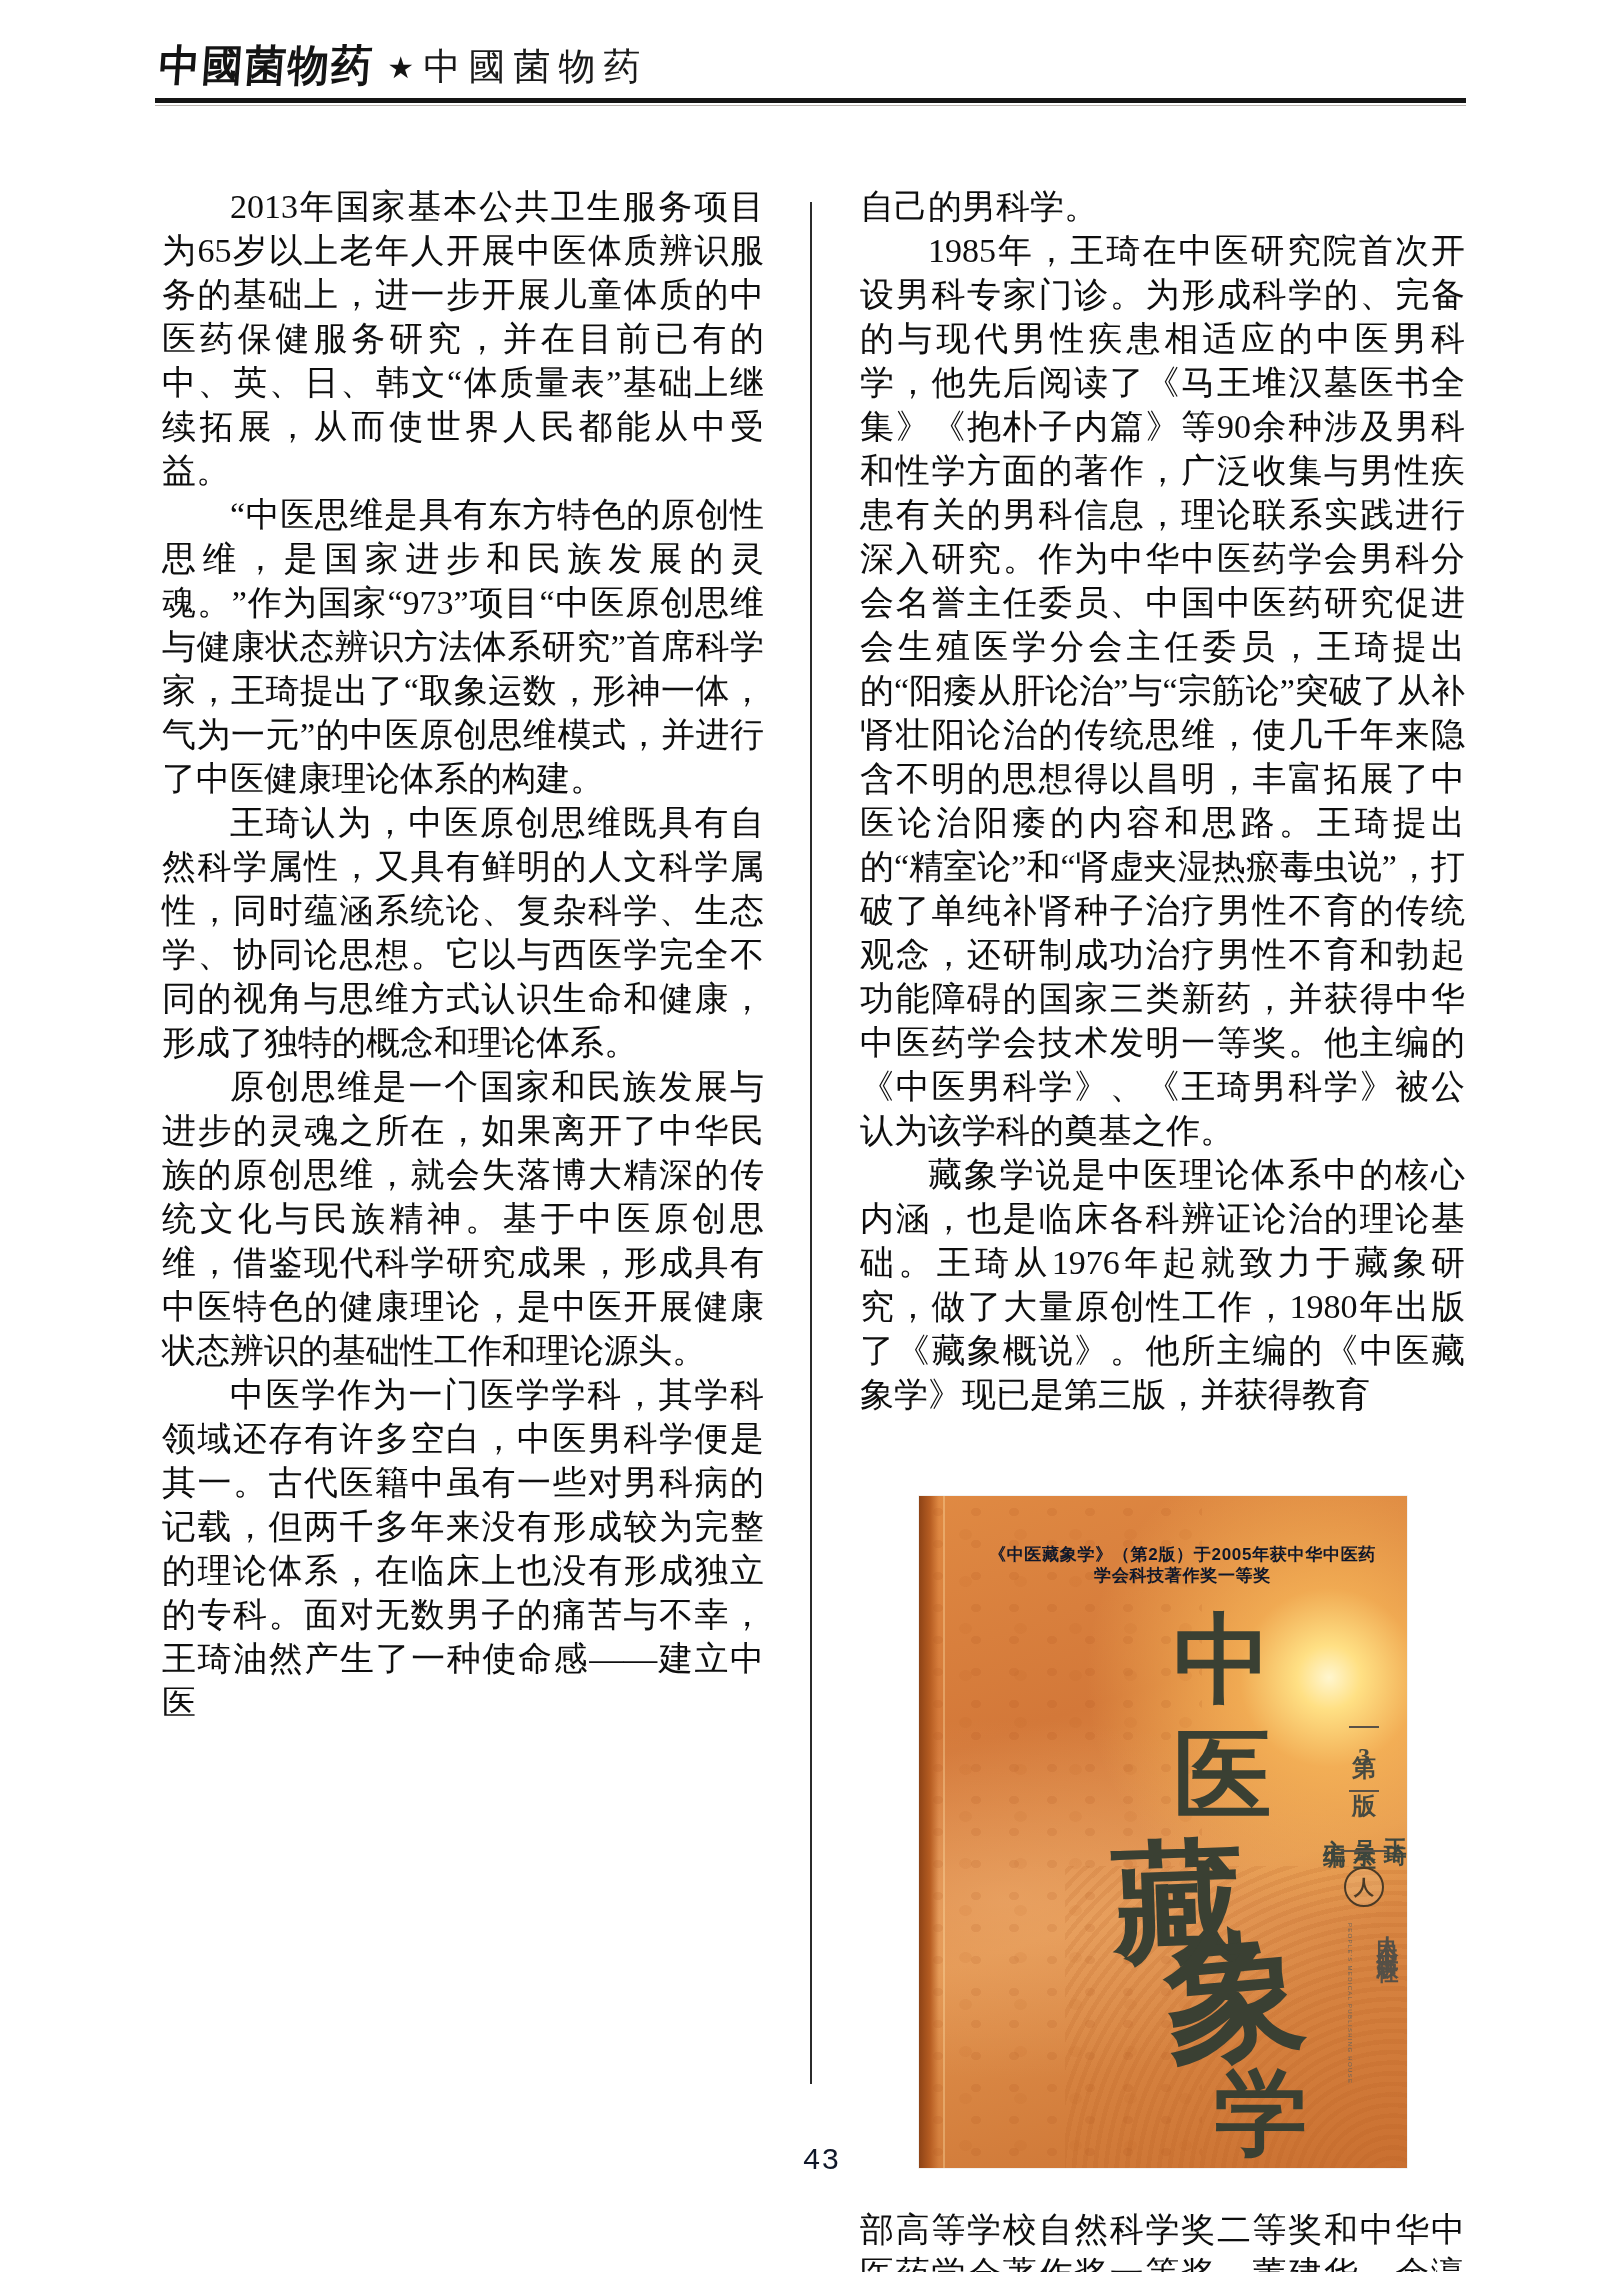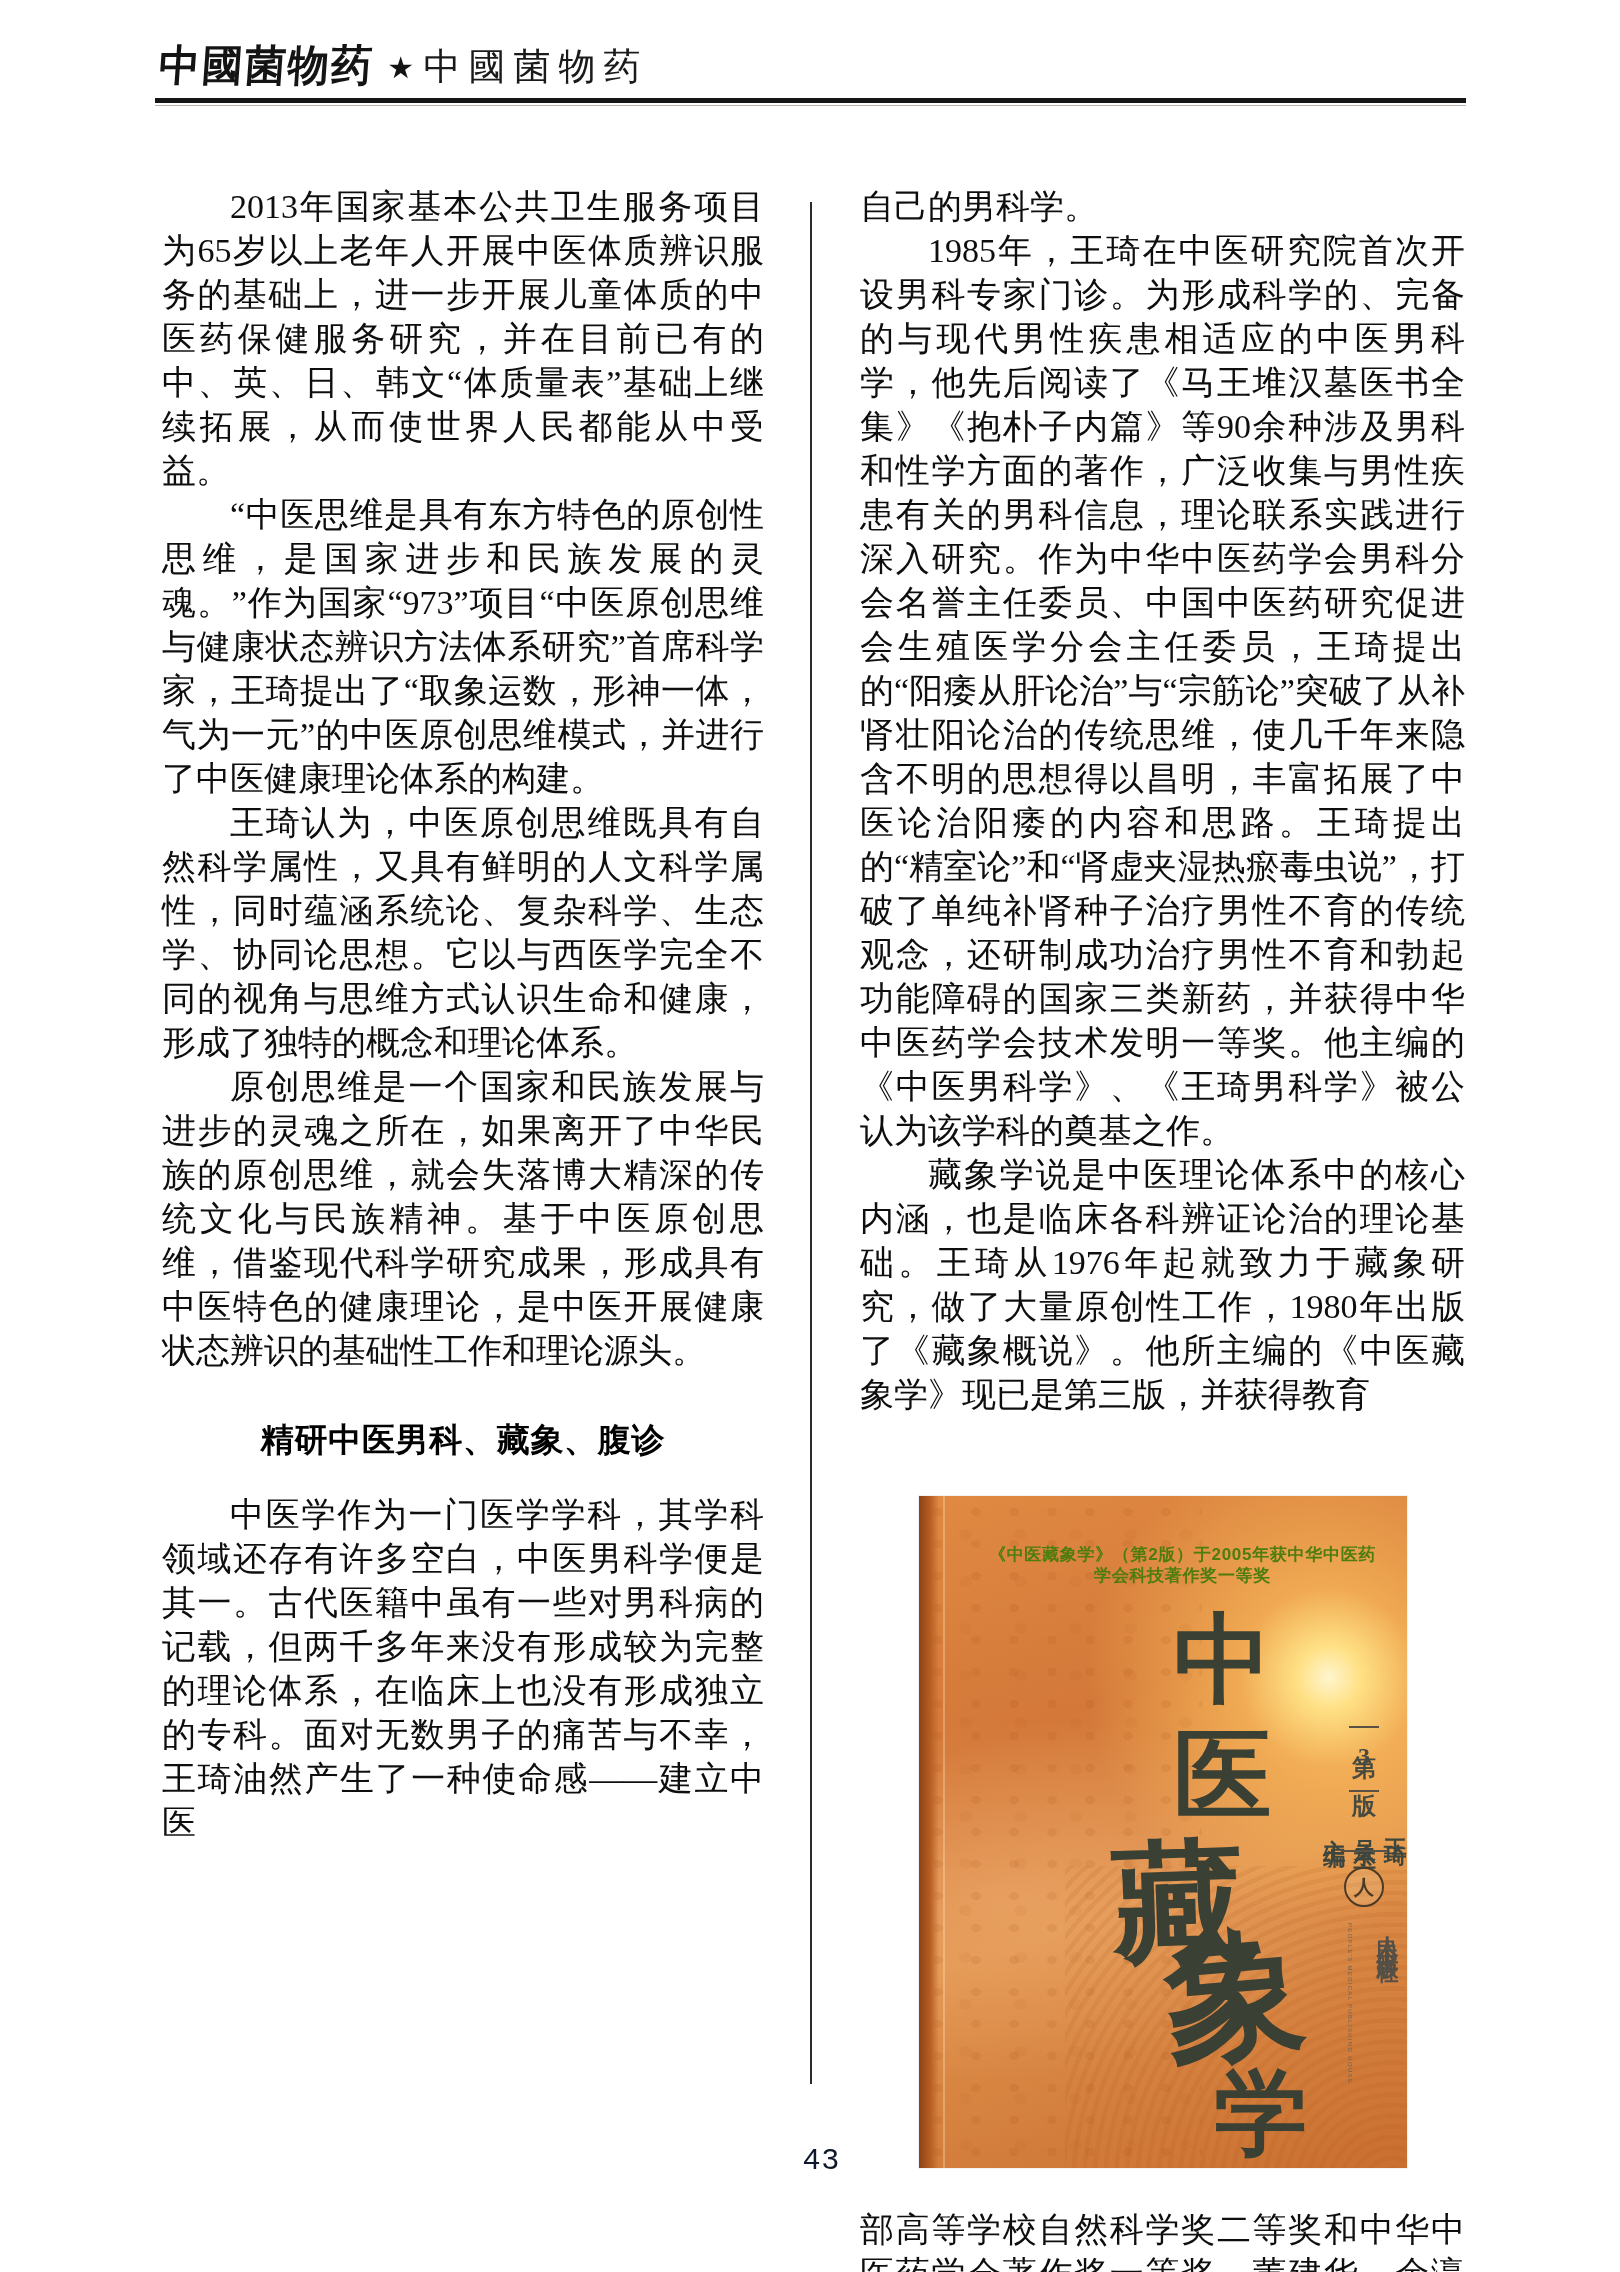--- a/index.html
+++ b/index.html
@@ -146,7 +146,6 @@
     <p class="indent">“中医思维是具有东方特色的原创性思维，是国家进步和民族发展的灵魂。”作为国家“973”项目“中医原创思维与健康状态辨识方法体系研究”首席科学家，王琦提出了“取象运数，形神一体，气为一元”的中医原创思维模式，并进行了中医健康理论体系的构建。</p>
     <p class="indent">王琦认为，中医原创思维既具有自然科学属性，又具有鲜明的人文科学属性，同时蕴涵系统论、复杂科学、生态学、协同论思想。它以与西医学完全不同的视角与思维方式认识生命和健康，形成了独特的概念和理论体系。</p>
     <p class="indent">原创思维是一个国家和民族发展与进步的灵魂之所在，如果离开了中华民族的原创思维，就会失落博大精深的传统文化与民族精神。基于中医原创思维，借鉴现代科学研究成果，形成具有中医特色的健康理论，是中医开展健康状态辨识的基础性工作和理论源头。</p>
-    <div class="sec-heading h2">精研中医男科、藏象、腹诊</div>
     <p class="indent">中医学作为一门医学学科，其学科领域还存有许多空白，中医男科学便是其一。古代医籍中虽有一些对男科病的记载，但两千多年来没有形成较为完整的理论体系，在临床上也没有形成独立的专科。面对无数男子的痛苦与不幸，王琦油然产生了一种使命感——建立中医</p>
   </div>
 

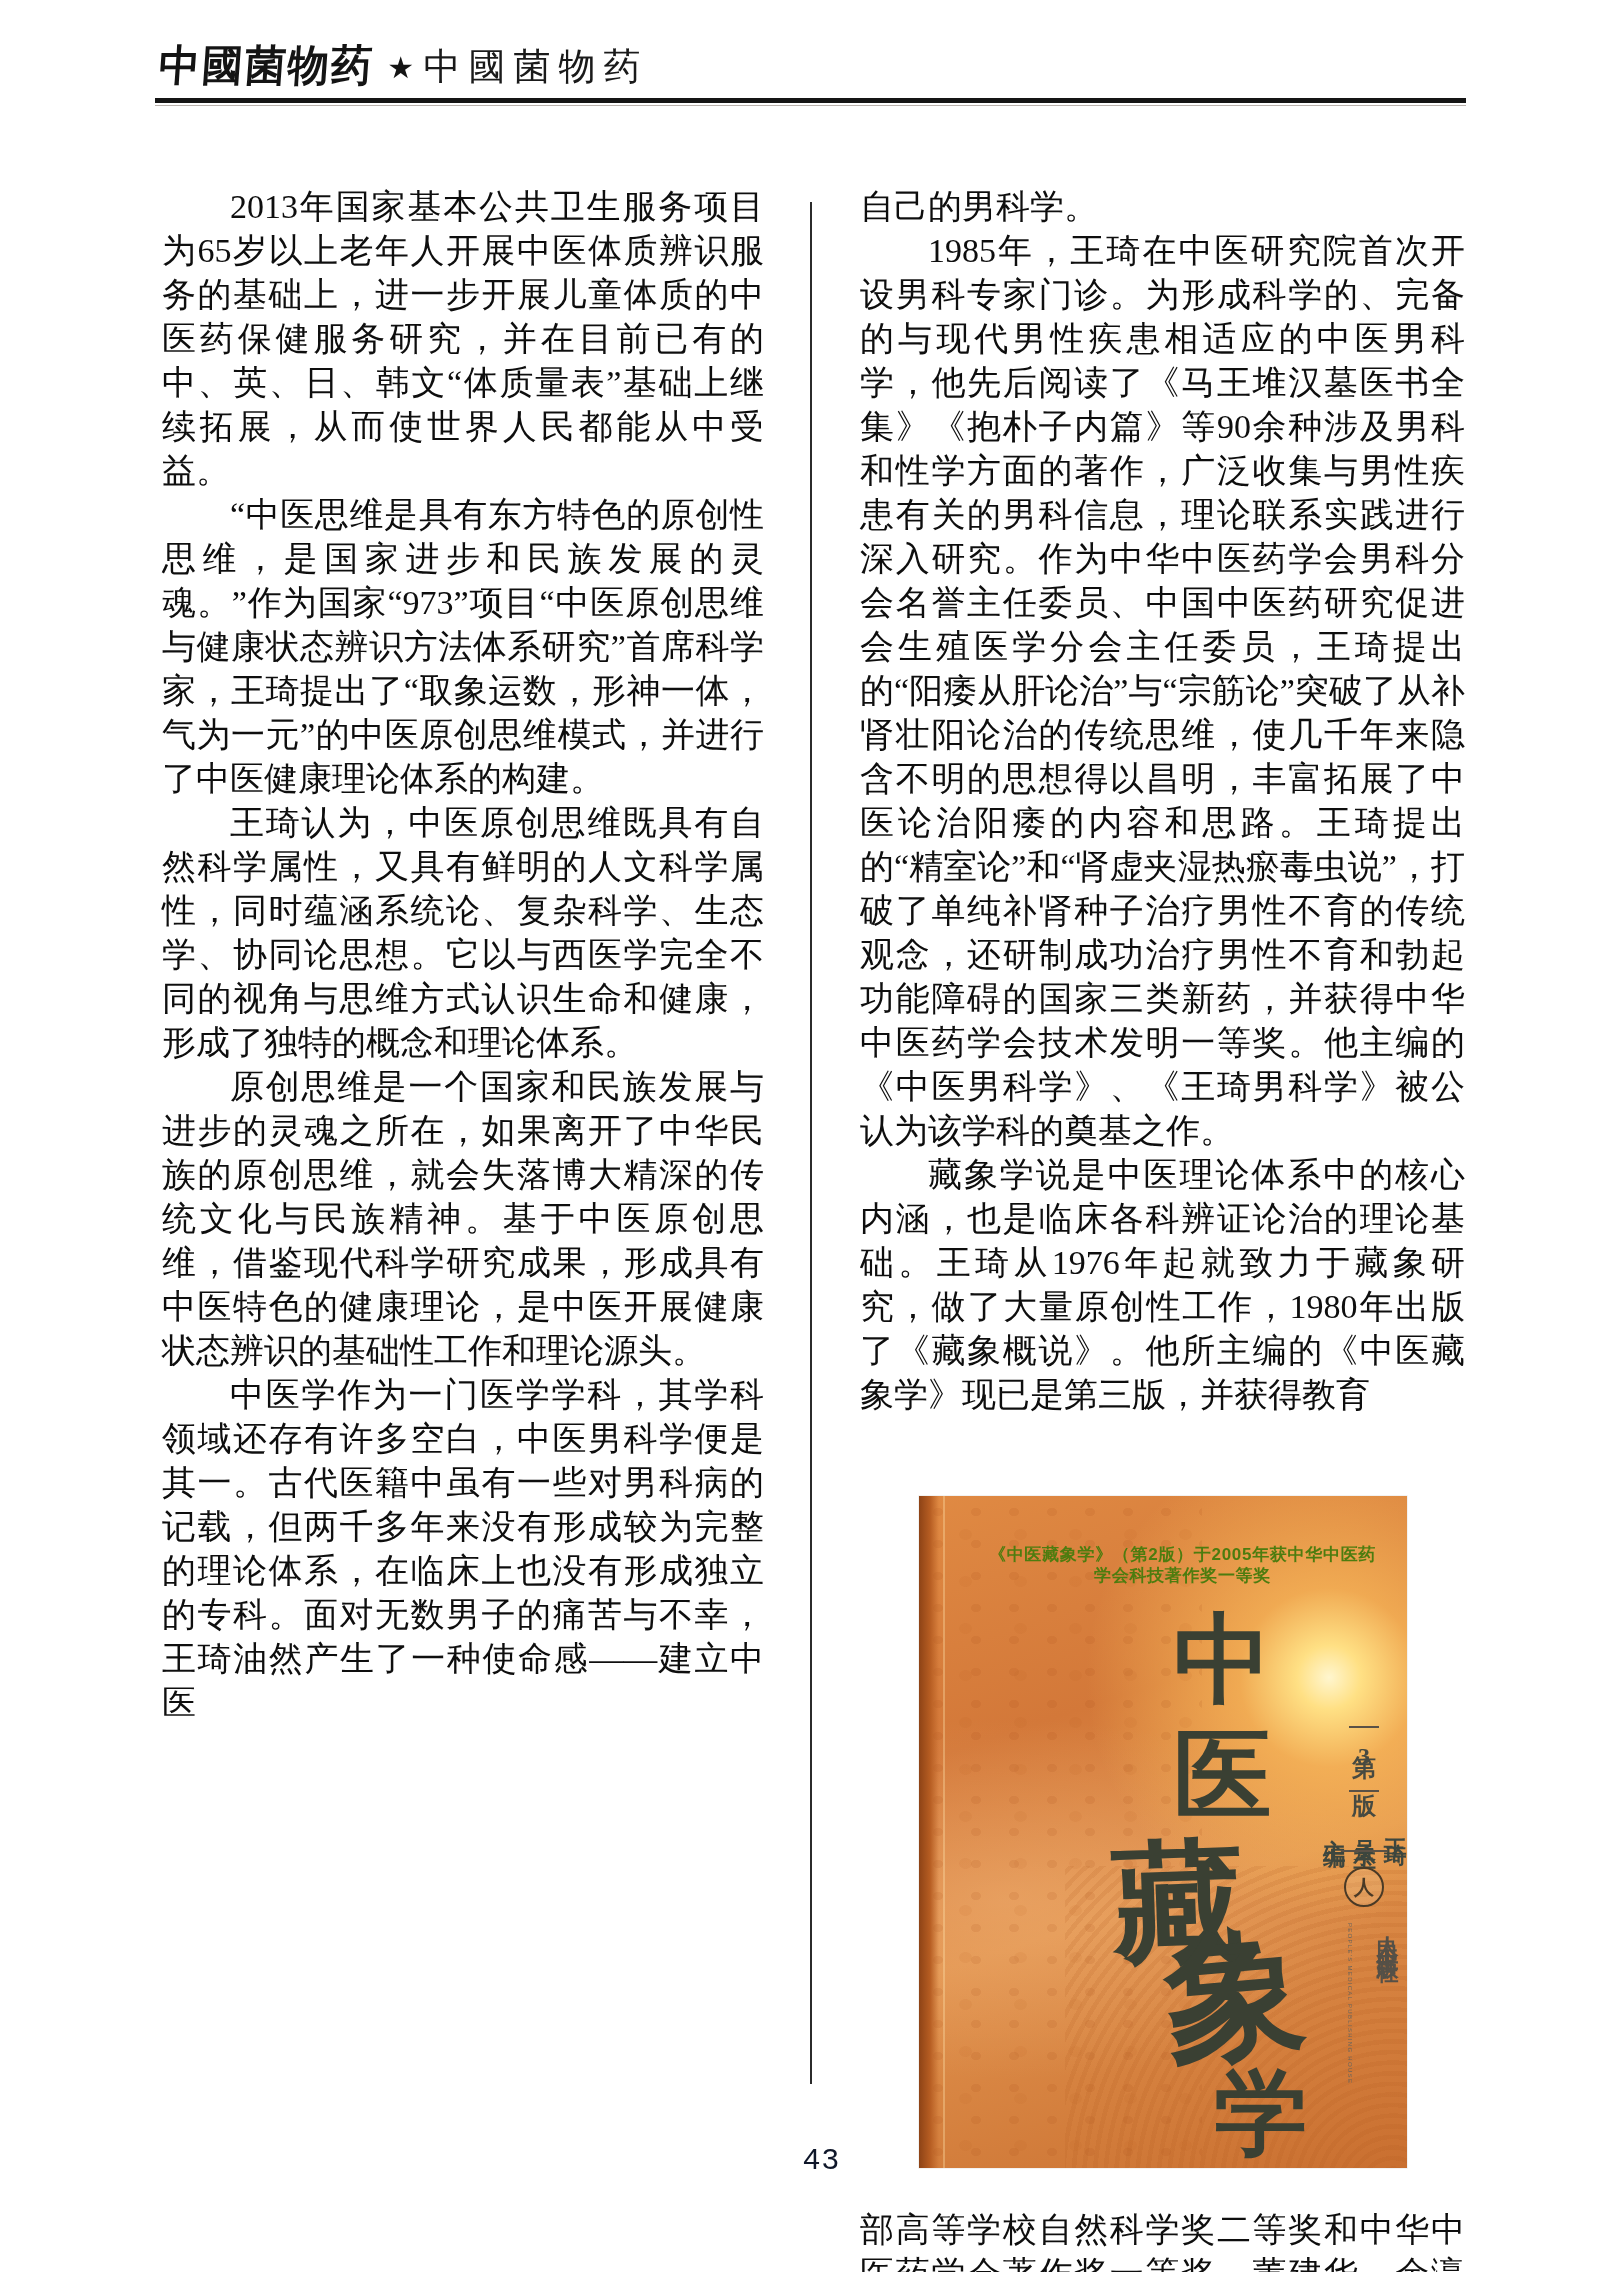--- a/index.html
+++ b/index.html
@@ -85,7 +85,7 @@
     position:absolute;left:63px;right:23px;top:48px;
     font-family:"Liberation Sans","DejaVu Sans",sans-serif;
     font-size:17px;line-height:21px;font-weight:700;
-    color:#4d7c0f;text-align:center;letter-spacing:0.7px;
+    color:#0f172a;text-align:center;letter-spacing:0.7px;
   }
   .tchar{position:absolute;color:#3a4033;font-family:"DejaVu Serif",serif;line-height:1;}
   .t1{left:255px;top:114px;font-size:98px;font-weight:600;}

